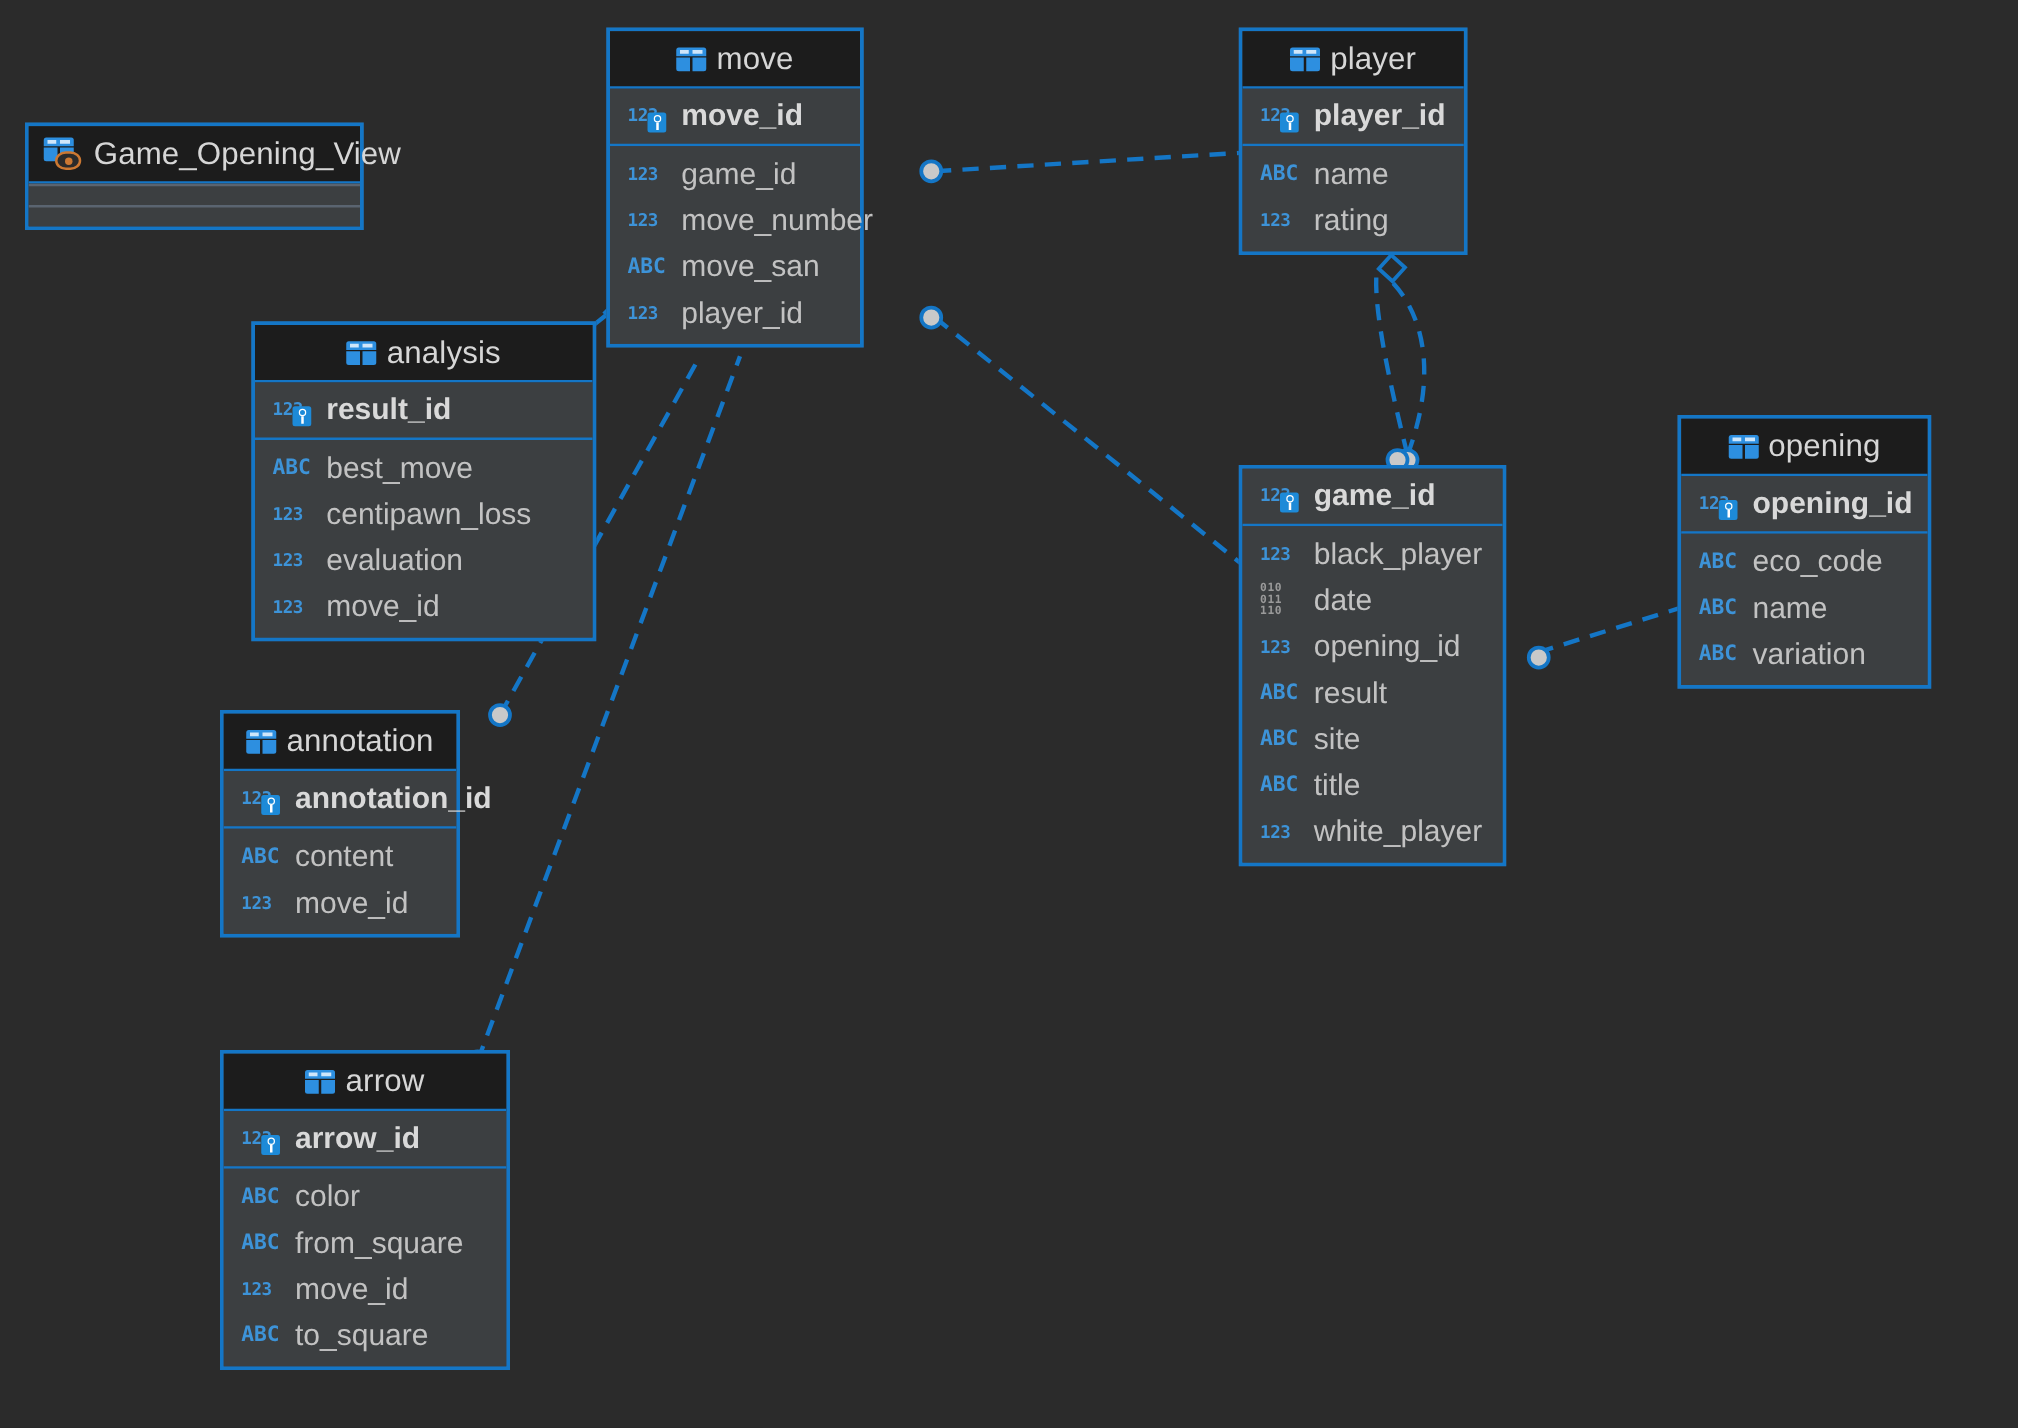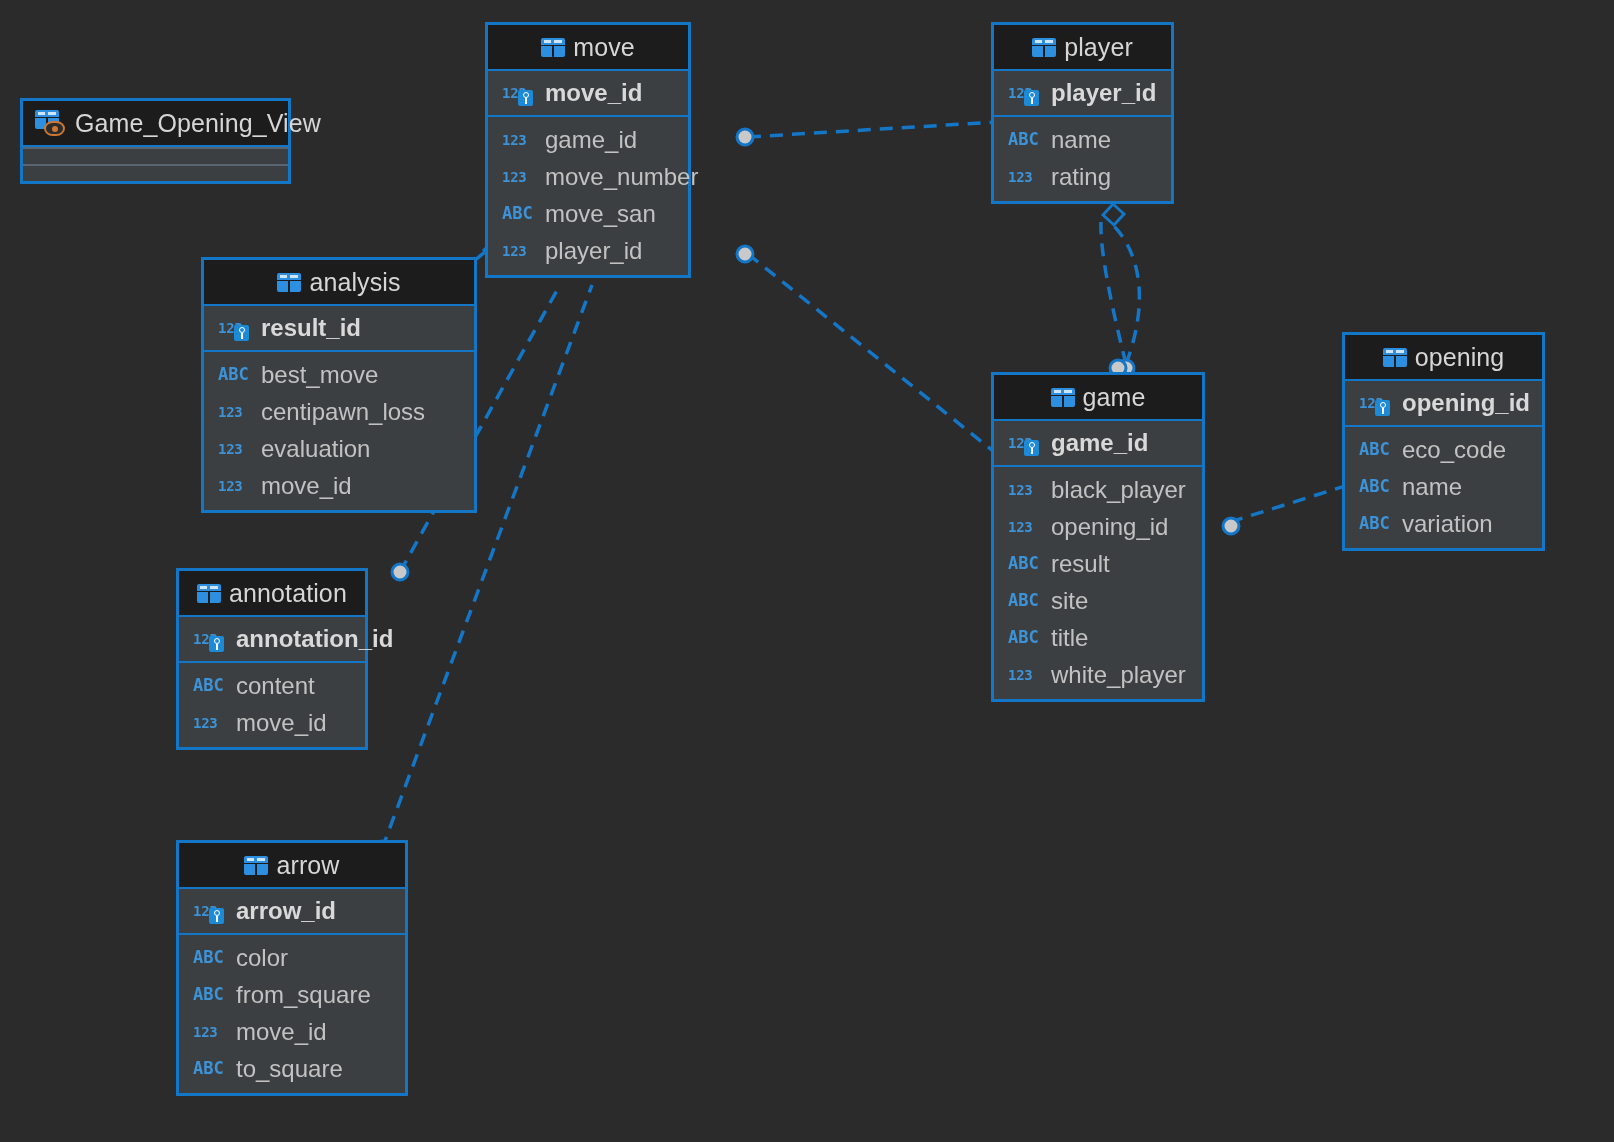--- a/index.html
+++ b/index.html
@@ -412,16 +412,6 @@
     </div>
 
   <div class="entity" style="left:991px; top:372px; width:214px;">
-      <div class="ent-header">
-        <span class="tbl-icon">
-          <span class="tb-top"></span>
-          <span class="tb-s1"></span>
-          <span class="tb-s2"></span>
-          <span class="tb-bl"></span>
-          <span class="tb-br"></span>
-        </span>
-        <span class="ent-title">game</span>
-      </div>
       <div class="pk-section">
         <div class="col pk">
           <span class="tglyph">123<span class="keybadge"></span></span>

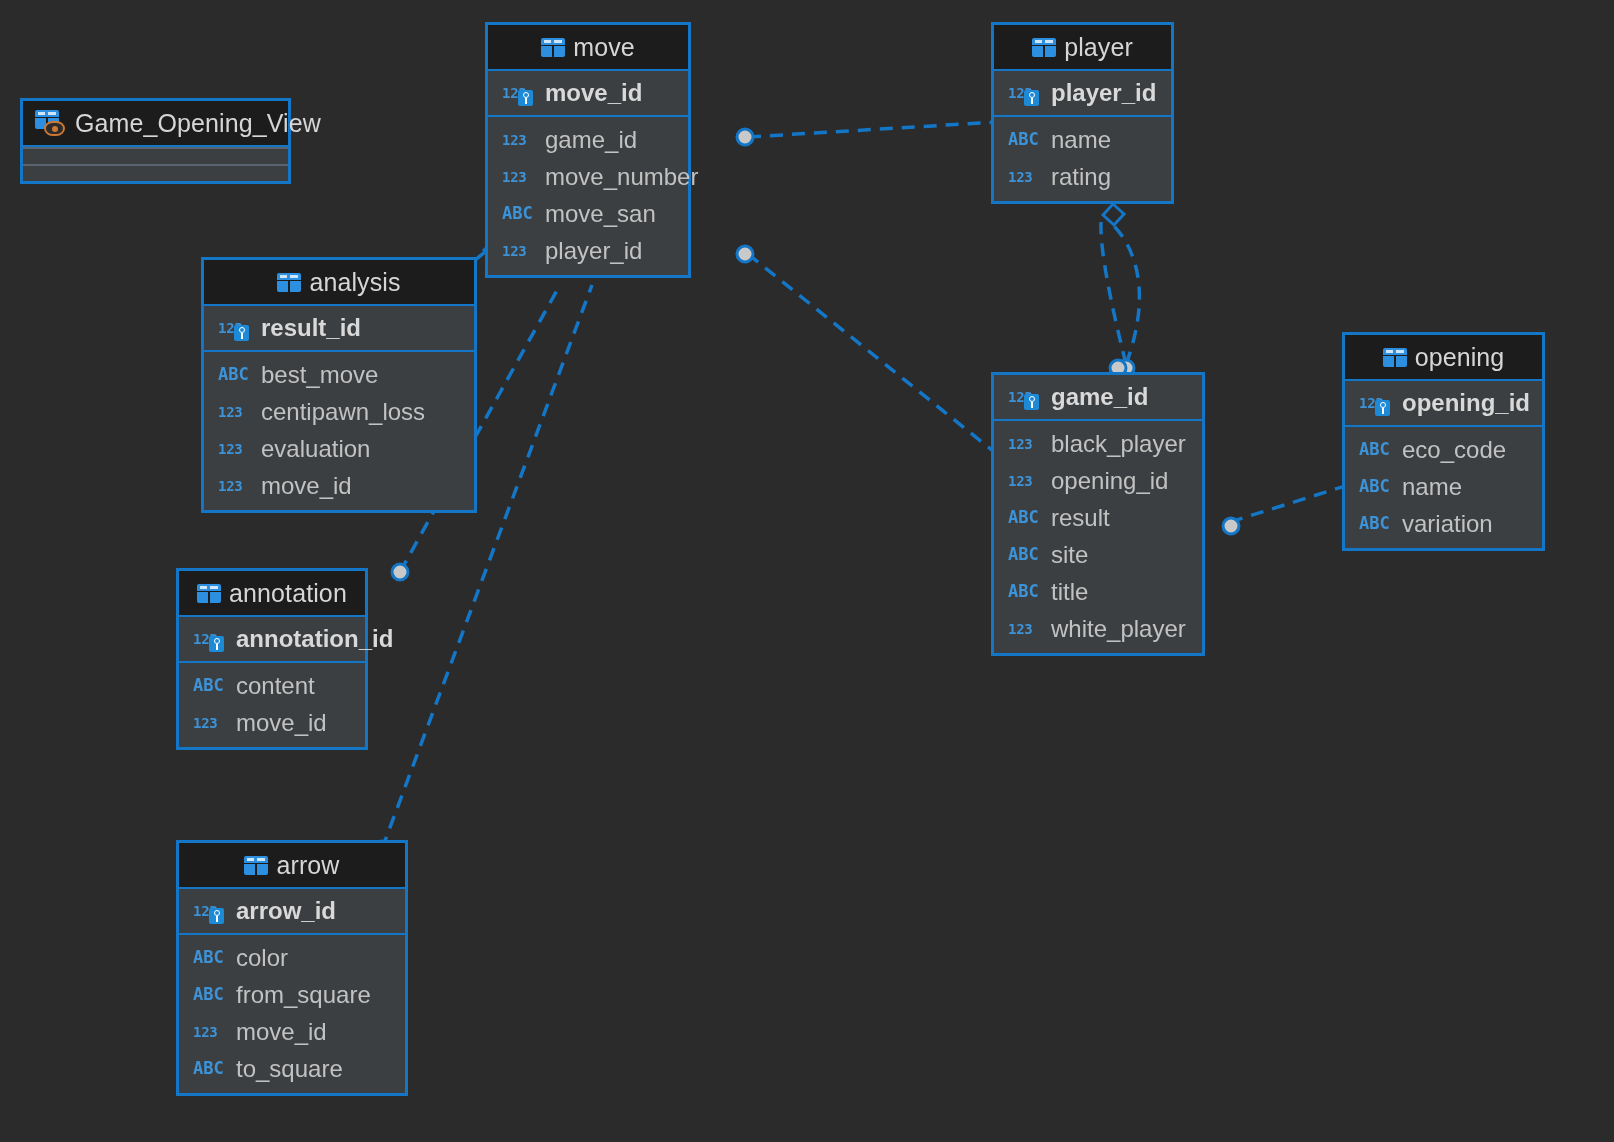--- a/index.html
+++ b/index.html
@@ -424,6 +424,10 @@
           <span class="col-name">black_player</span>
         </div>
         <div class="col">
+          <span class="tglyph bin">010<br>011<br>110</span>
+          <span class="col-name">date</span>
+        </div>
+        <div class="col">
           <span class="tglyph">123</span>
           <span class="col-name">opening_id</span>
         </div>

